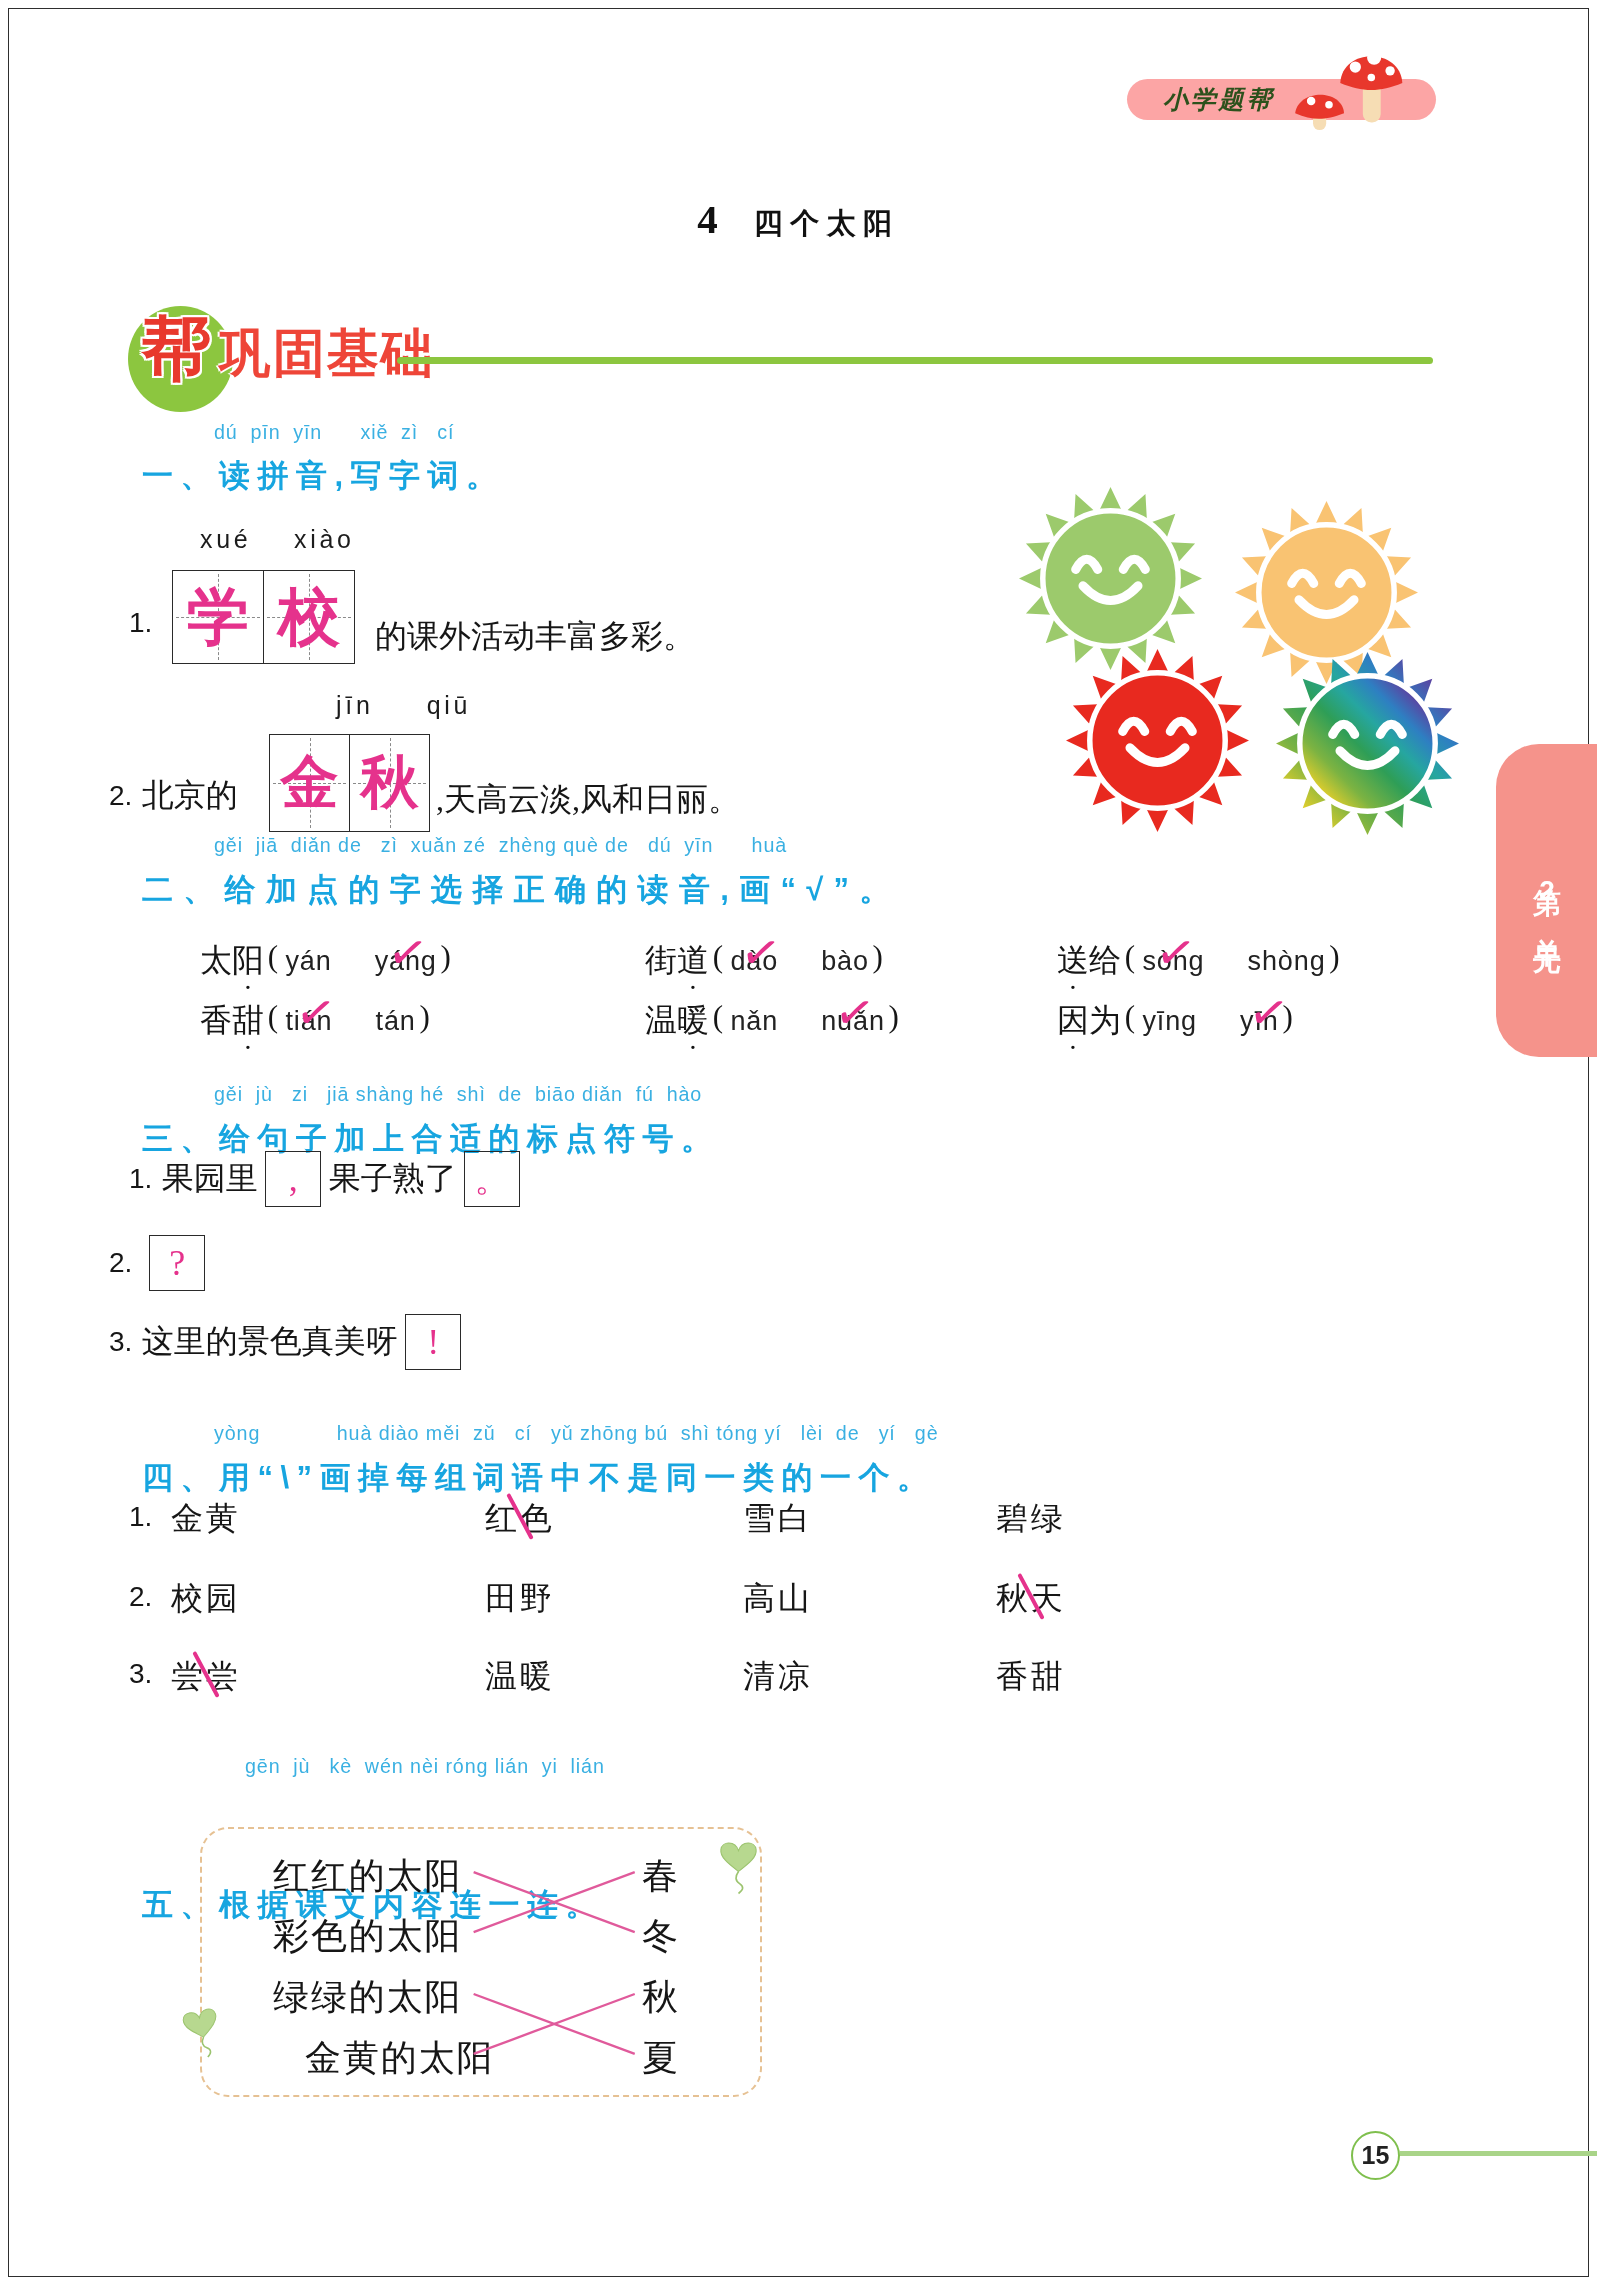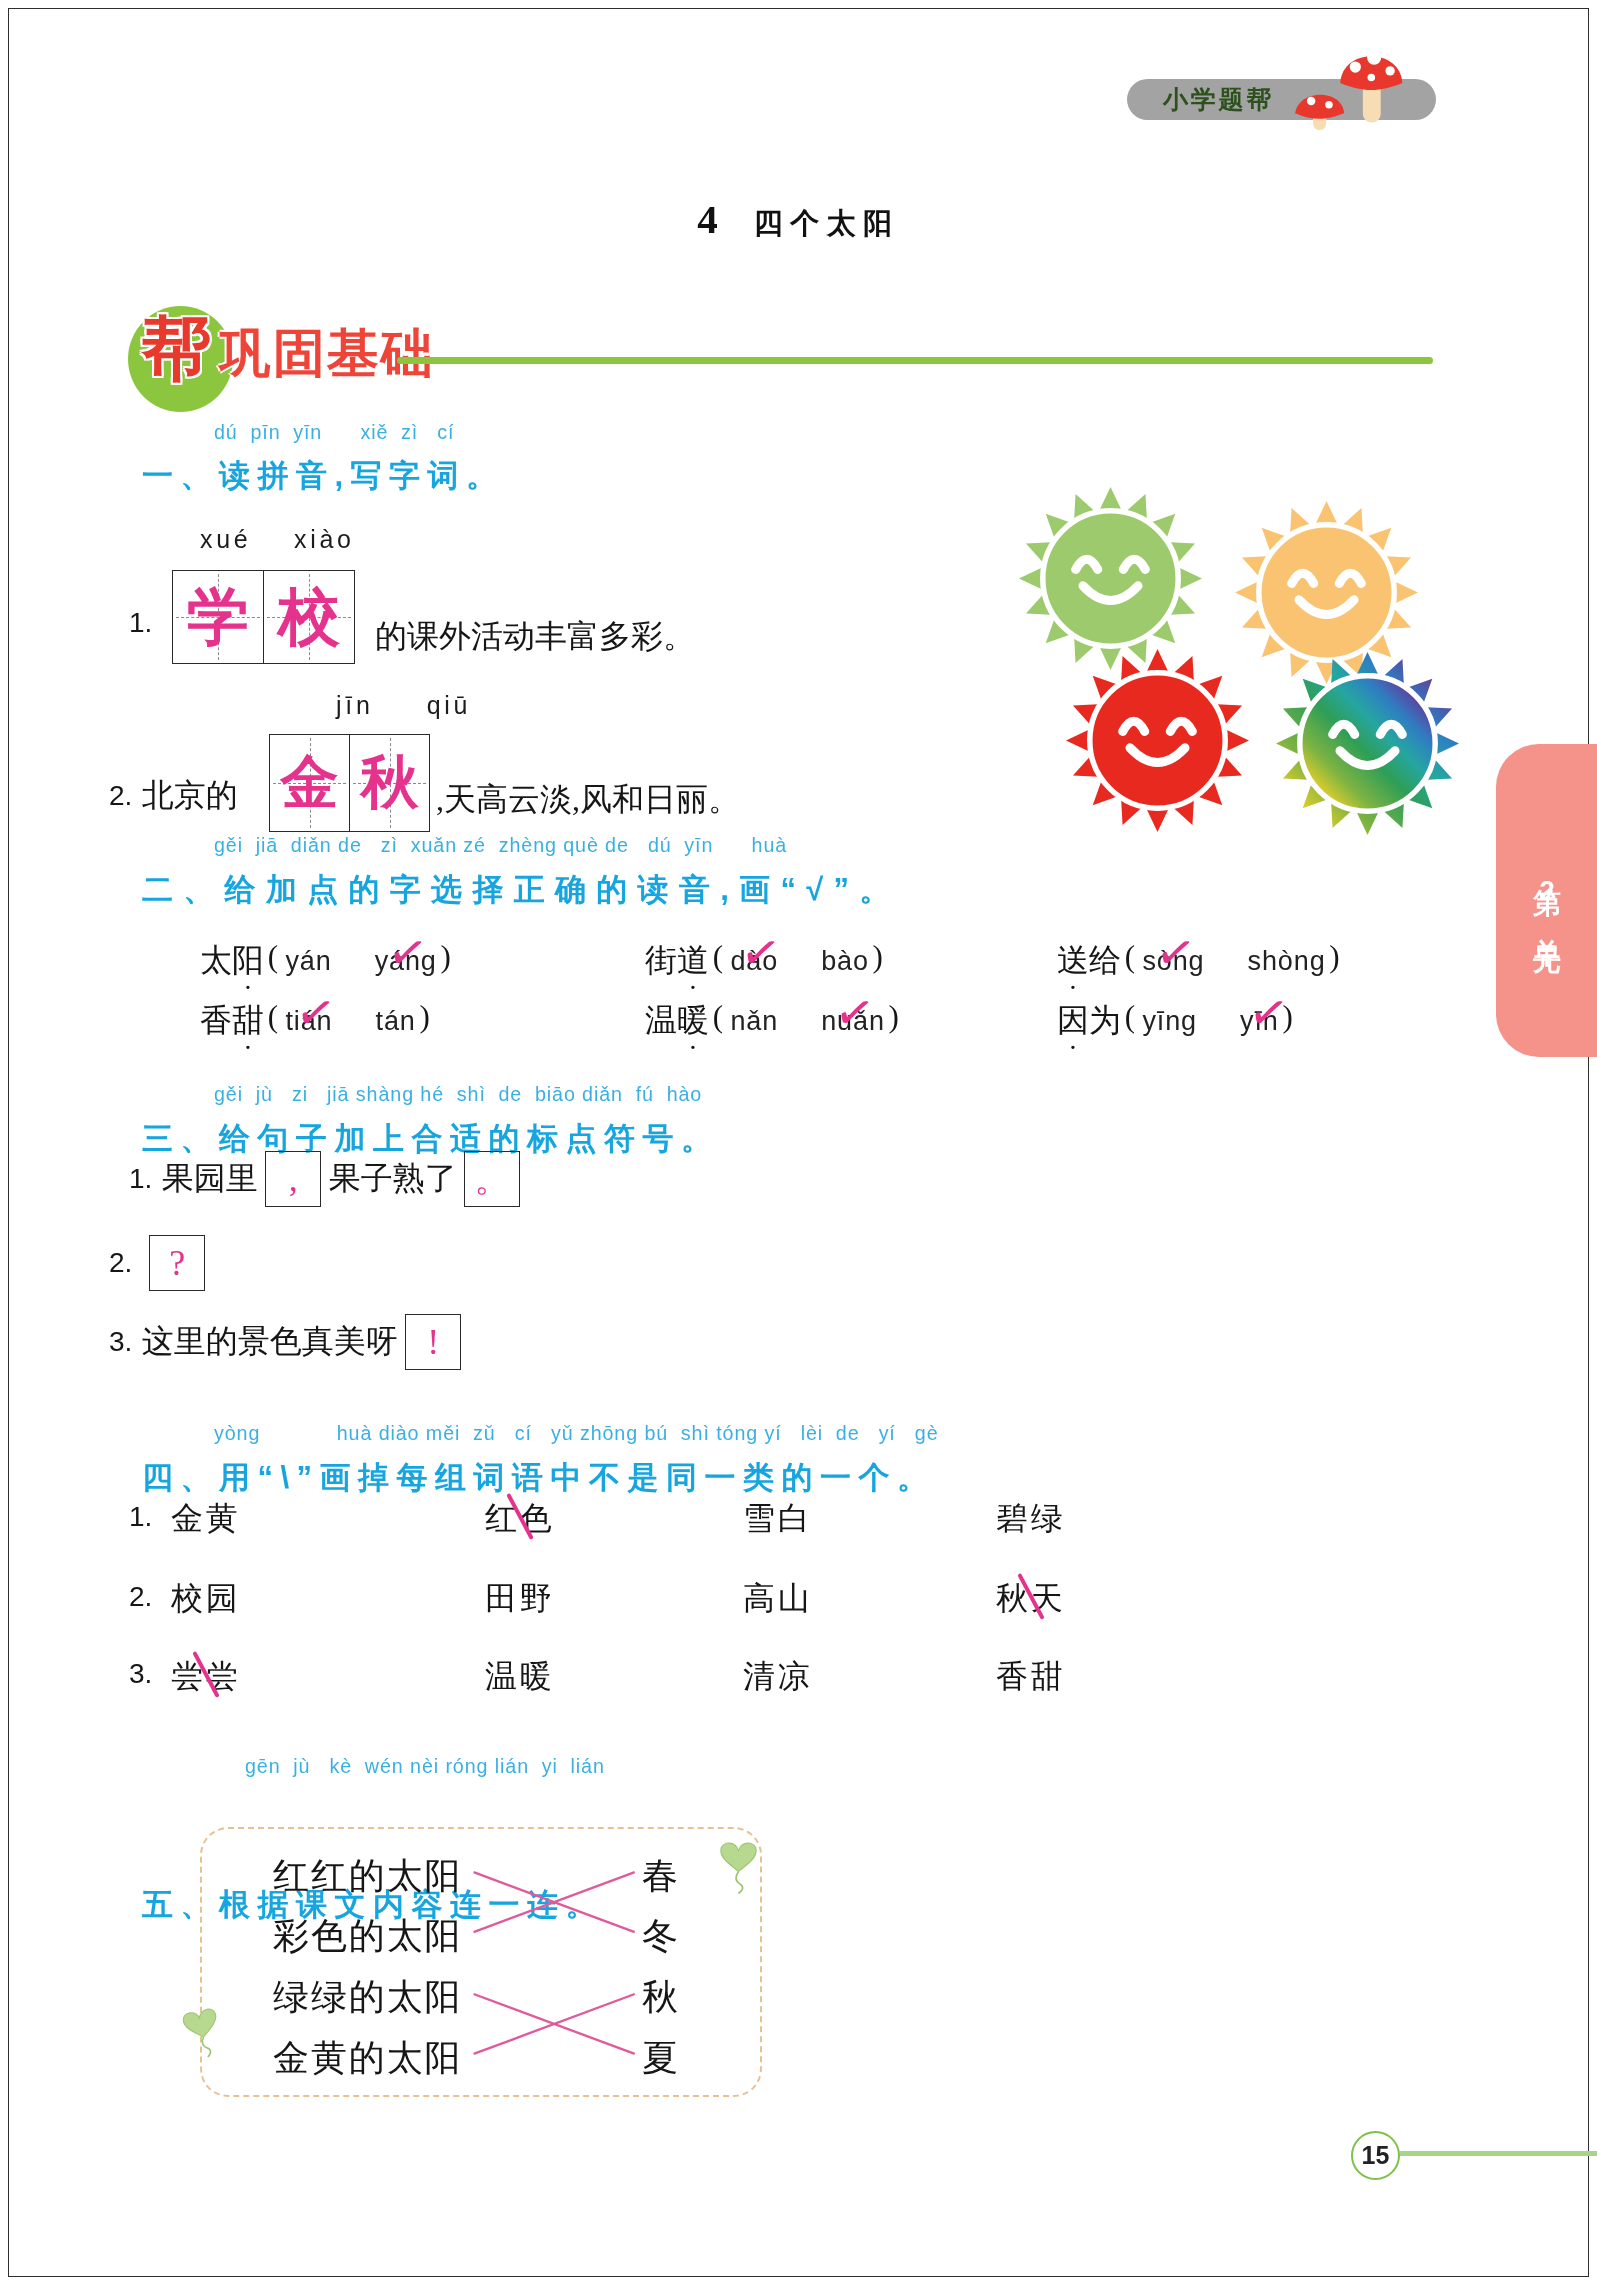--- a/index.html
+++ b/index.html
@@ -8,8 +8,8 @@
   .abs{position:absolute;}
   .frame{left:8.4px;top:8.4px;width:1579px;height:2267px;border:1.9px solid #2e2e2e;}
   
-  .brand-pill{left:1127px;top:79px;width:309px;height:41px;background:#a3a3a3;border-radius:20.6px;
-     display:flex;align-items:center;padding-left:36px;box-sizing:border-box;}
+  .brand-pill{left:1127px;top:79px;width:309px;height:41px;background:#fca5a5;border-radius:20.6px;
+     display:flex;align-items:center;padding-left:36px;box-sizing:border-box;font-style:italic;}
   .brand-label{font-size:25px;font-weight:bold;color:#2c511c;letter-spacing:2.8px;}
   .mushrooms{left:1282px;top:36px;width:141px;height:96px;}
   .title-wrap{left:0;top:195px;width:1597px;text-align:center;}

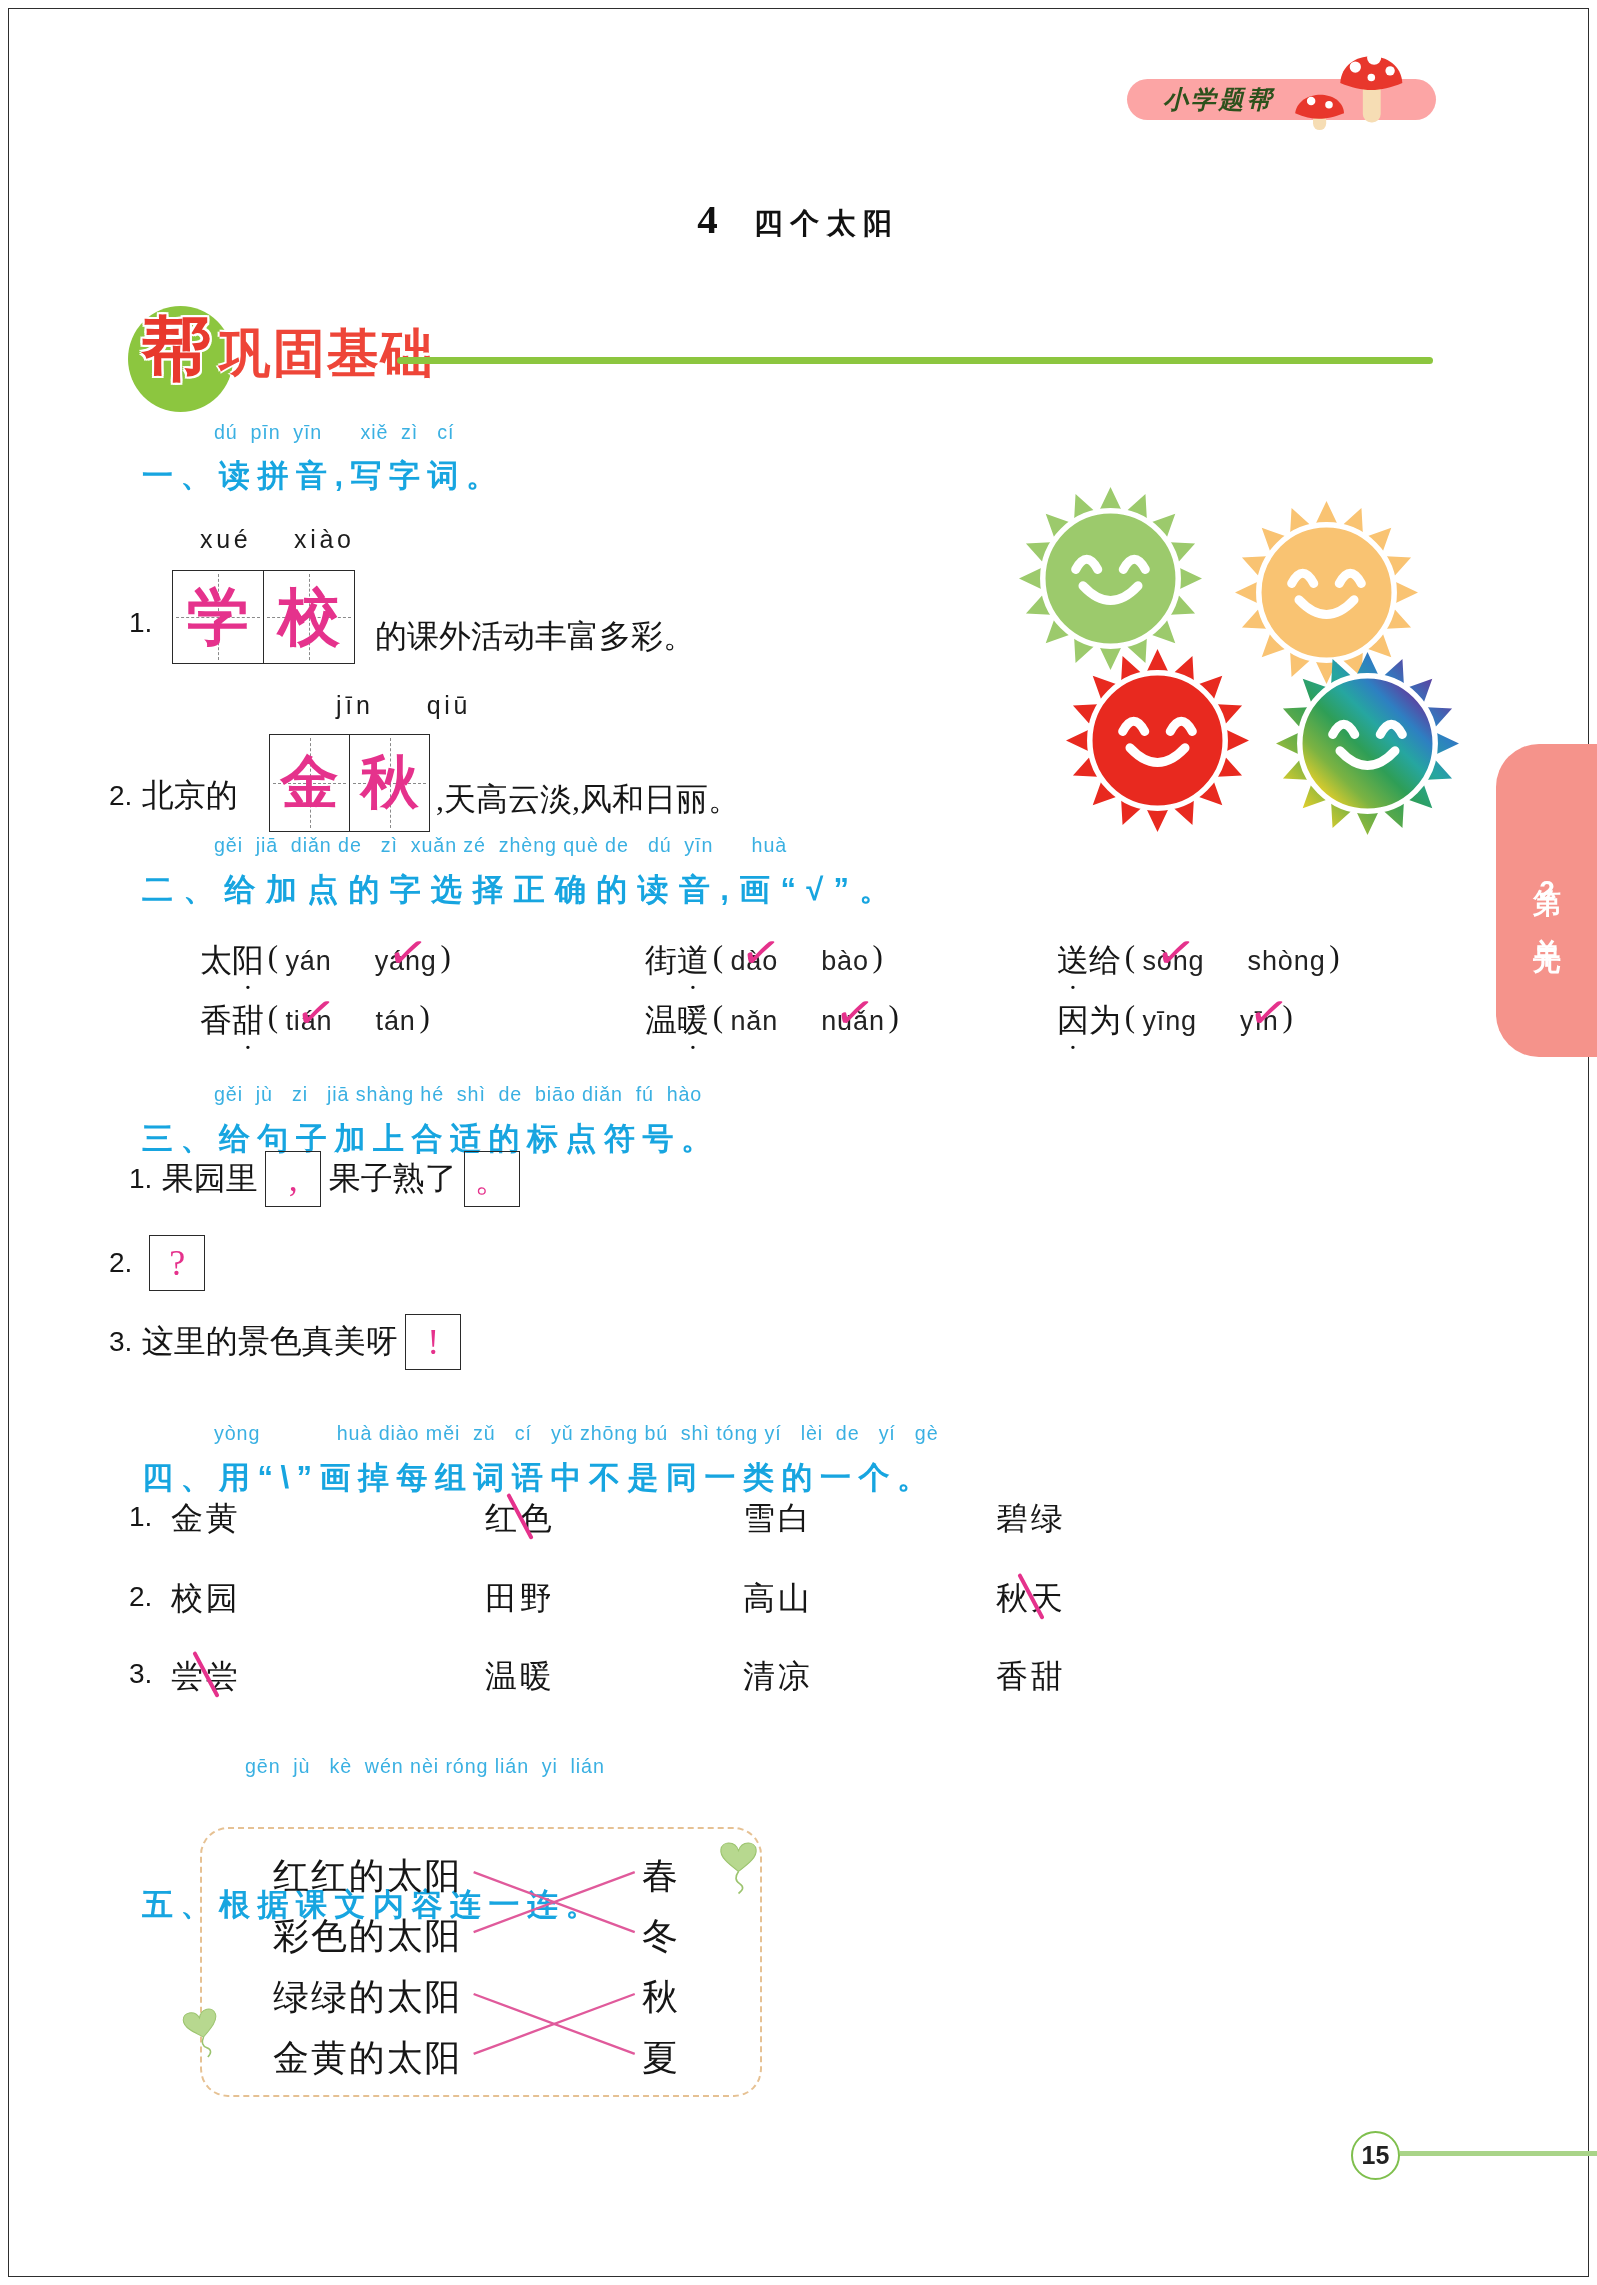--- a/index.html
+++ b/index.html
@@ -288,7 +288,7 @@
   <span class="m-left" style="top:22.5px;">红红的太阳</span>
   <span class="m-left" style="top:83px;">彩色的太阳</span>
   <span class="m-left" style="top:144px;font-family:Liberation Mono, monospace;">绿绿的太阳</span>
-  <span class="m-left" style="top:205px;">金黄的太阳</span>
+  <span class="m-left" style="top:205px;margin-left:32px;">金黄的太阳</span>
   <span class="m-right" style="top:22.5px;">春</span>
   <span class="m-right" style="top:83px;">冬</span>
   <span class="m-right" style="top:144px;">秋</span>

